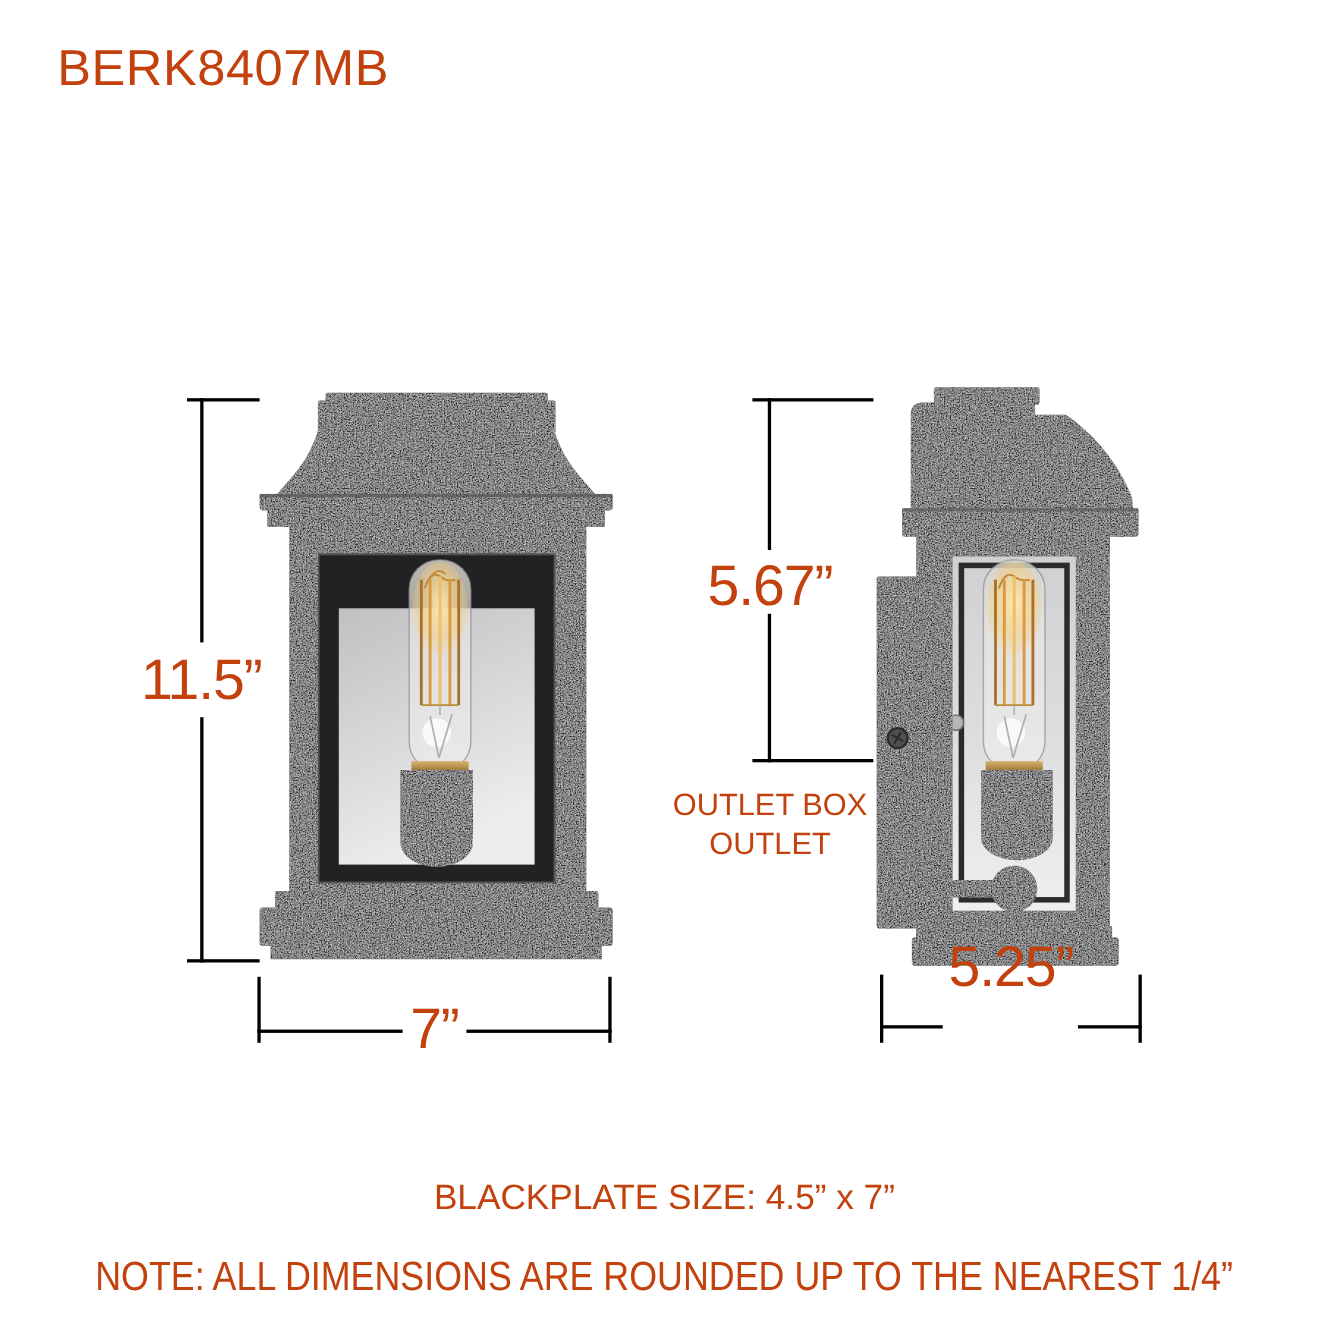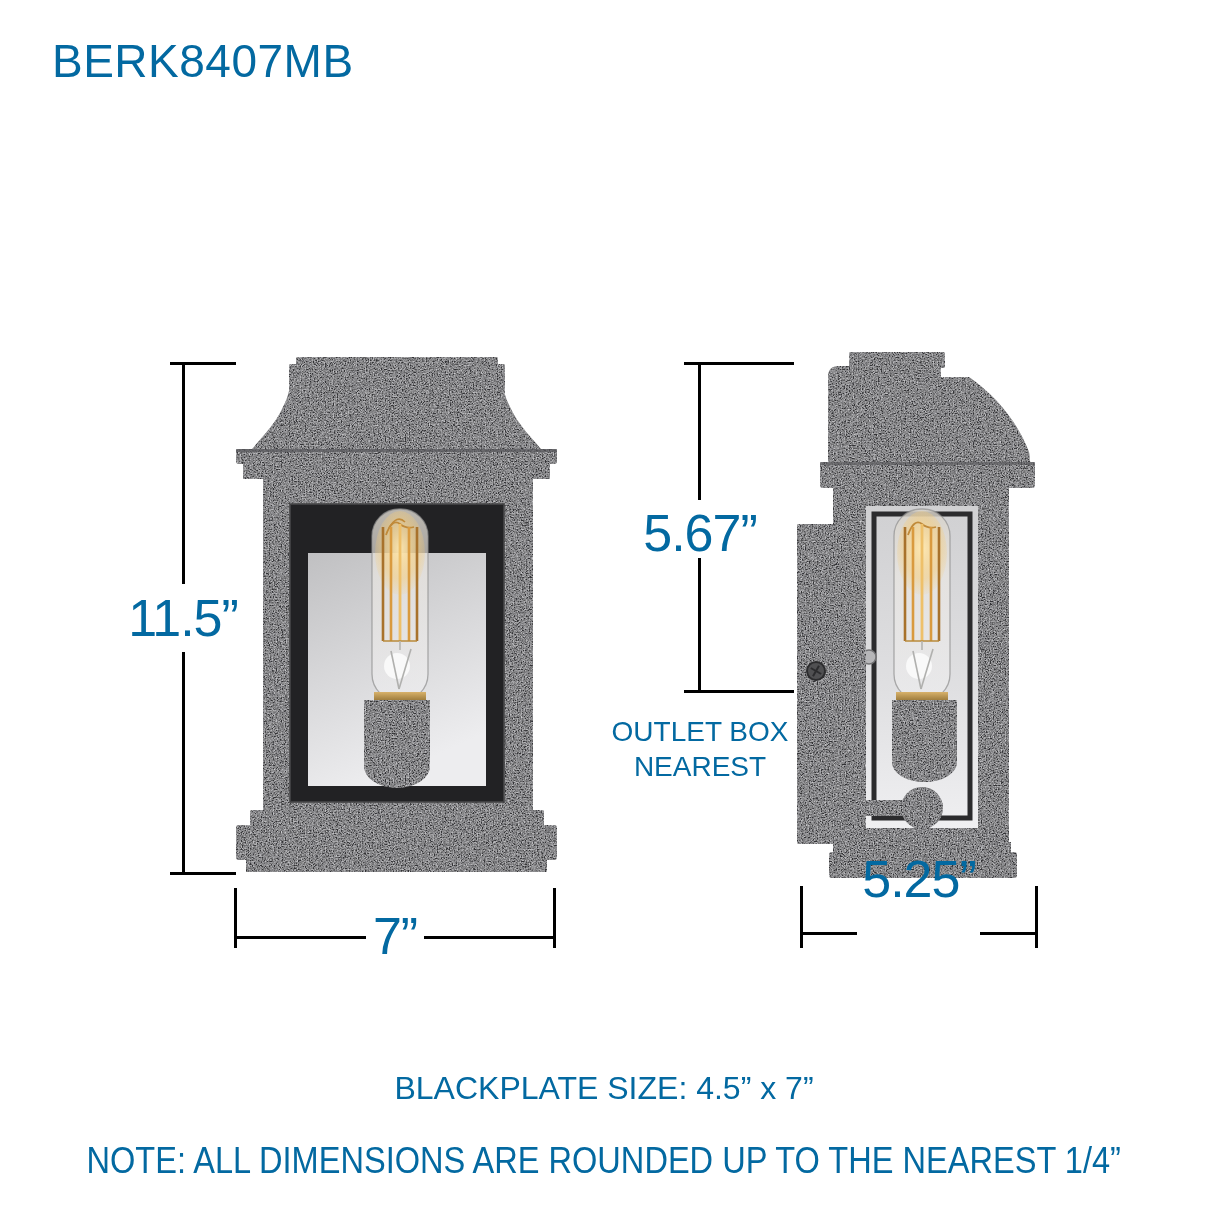--- a/index.html
+++ b/index.html
@@ -4,7 +4,7 @@
 <style>
   html,body{margin:0;padding:0;background:#fff;}
   .stage{position:relative;width:1208px;height:1208px;background:#fff;overflow:hidden;
-         font-family:"Liberation Sans",sans-serif;color:#0369a1;}
+         font-family:"Liberation Sans",sans-serif;color:#c2410c;}
   .title{position:absolute;left:52px;top:34px;font-size:46px;letter-spacing:.5px;}
   svg.illu{position:absolute;left:0;top:0;}
   .dim{position:absolute;background:var(--dimension-line,#000);}

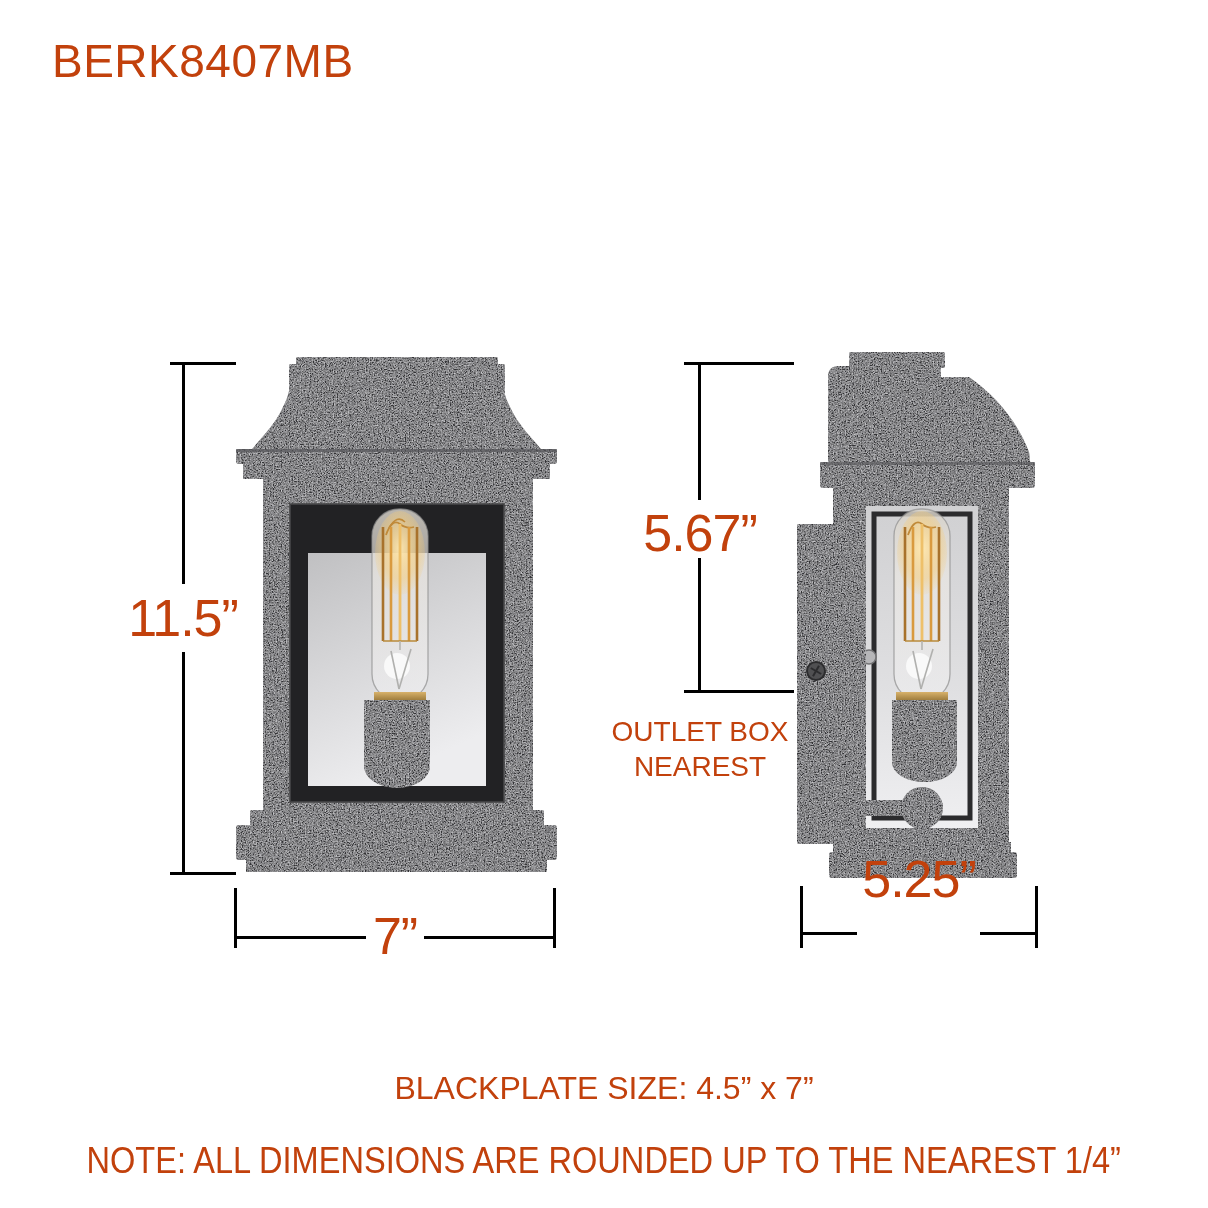--- a/index.html
+++ b/index.html
@@ -171,7 +171,7 @@
     <div class="dim-label" style="left:608px;top:503px;width:184px;">5.67”</div>
     <div class="small-label" style="left:585px;top:714px;width:230px;">
       <span style="display:block;">OUTLET BOX</span>
-      <span style="display:block;">NEAREST</span>
+      <span style="display:block;">OUTLET</span>
     </div>
   </div>
 

